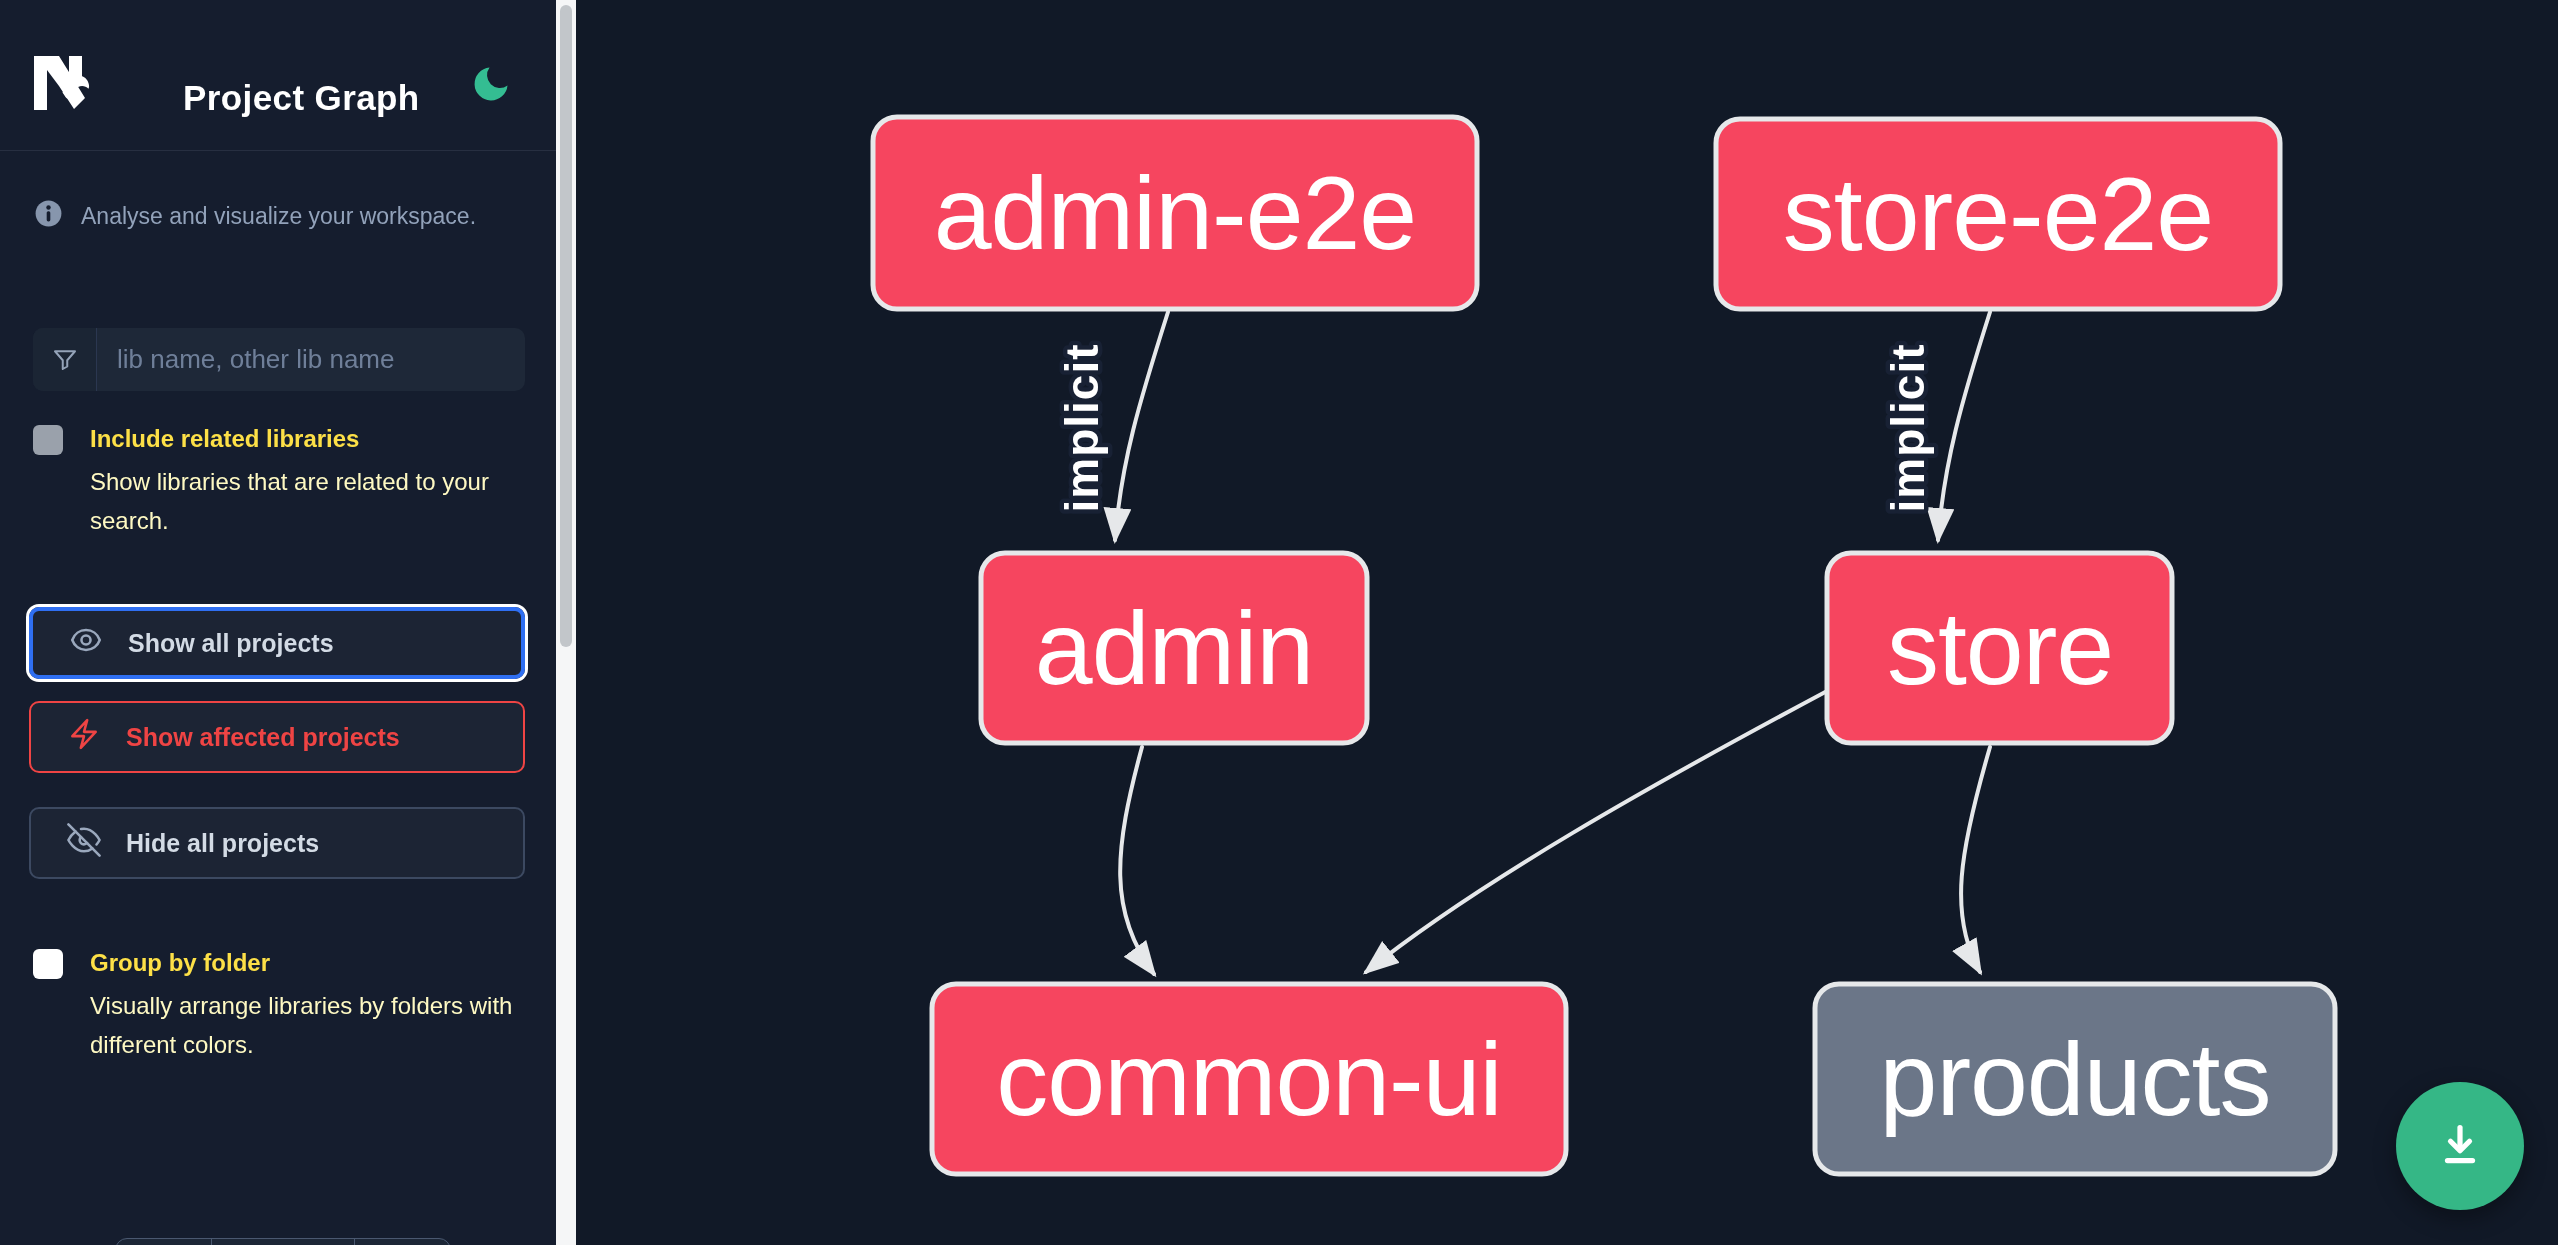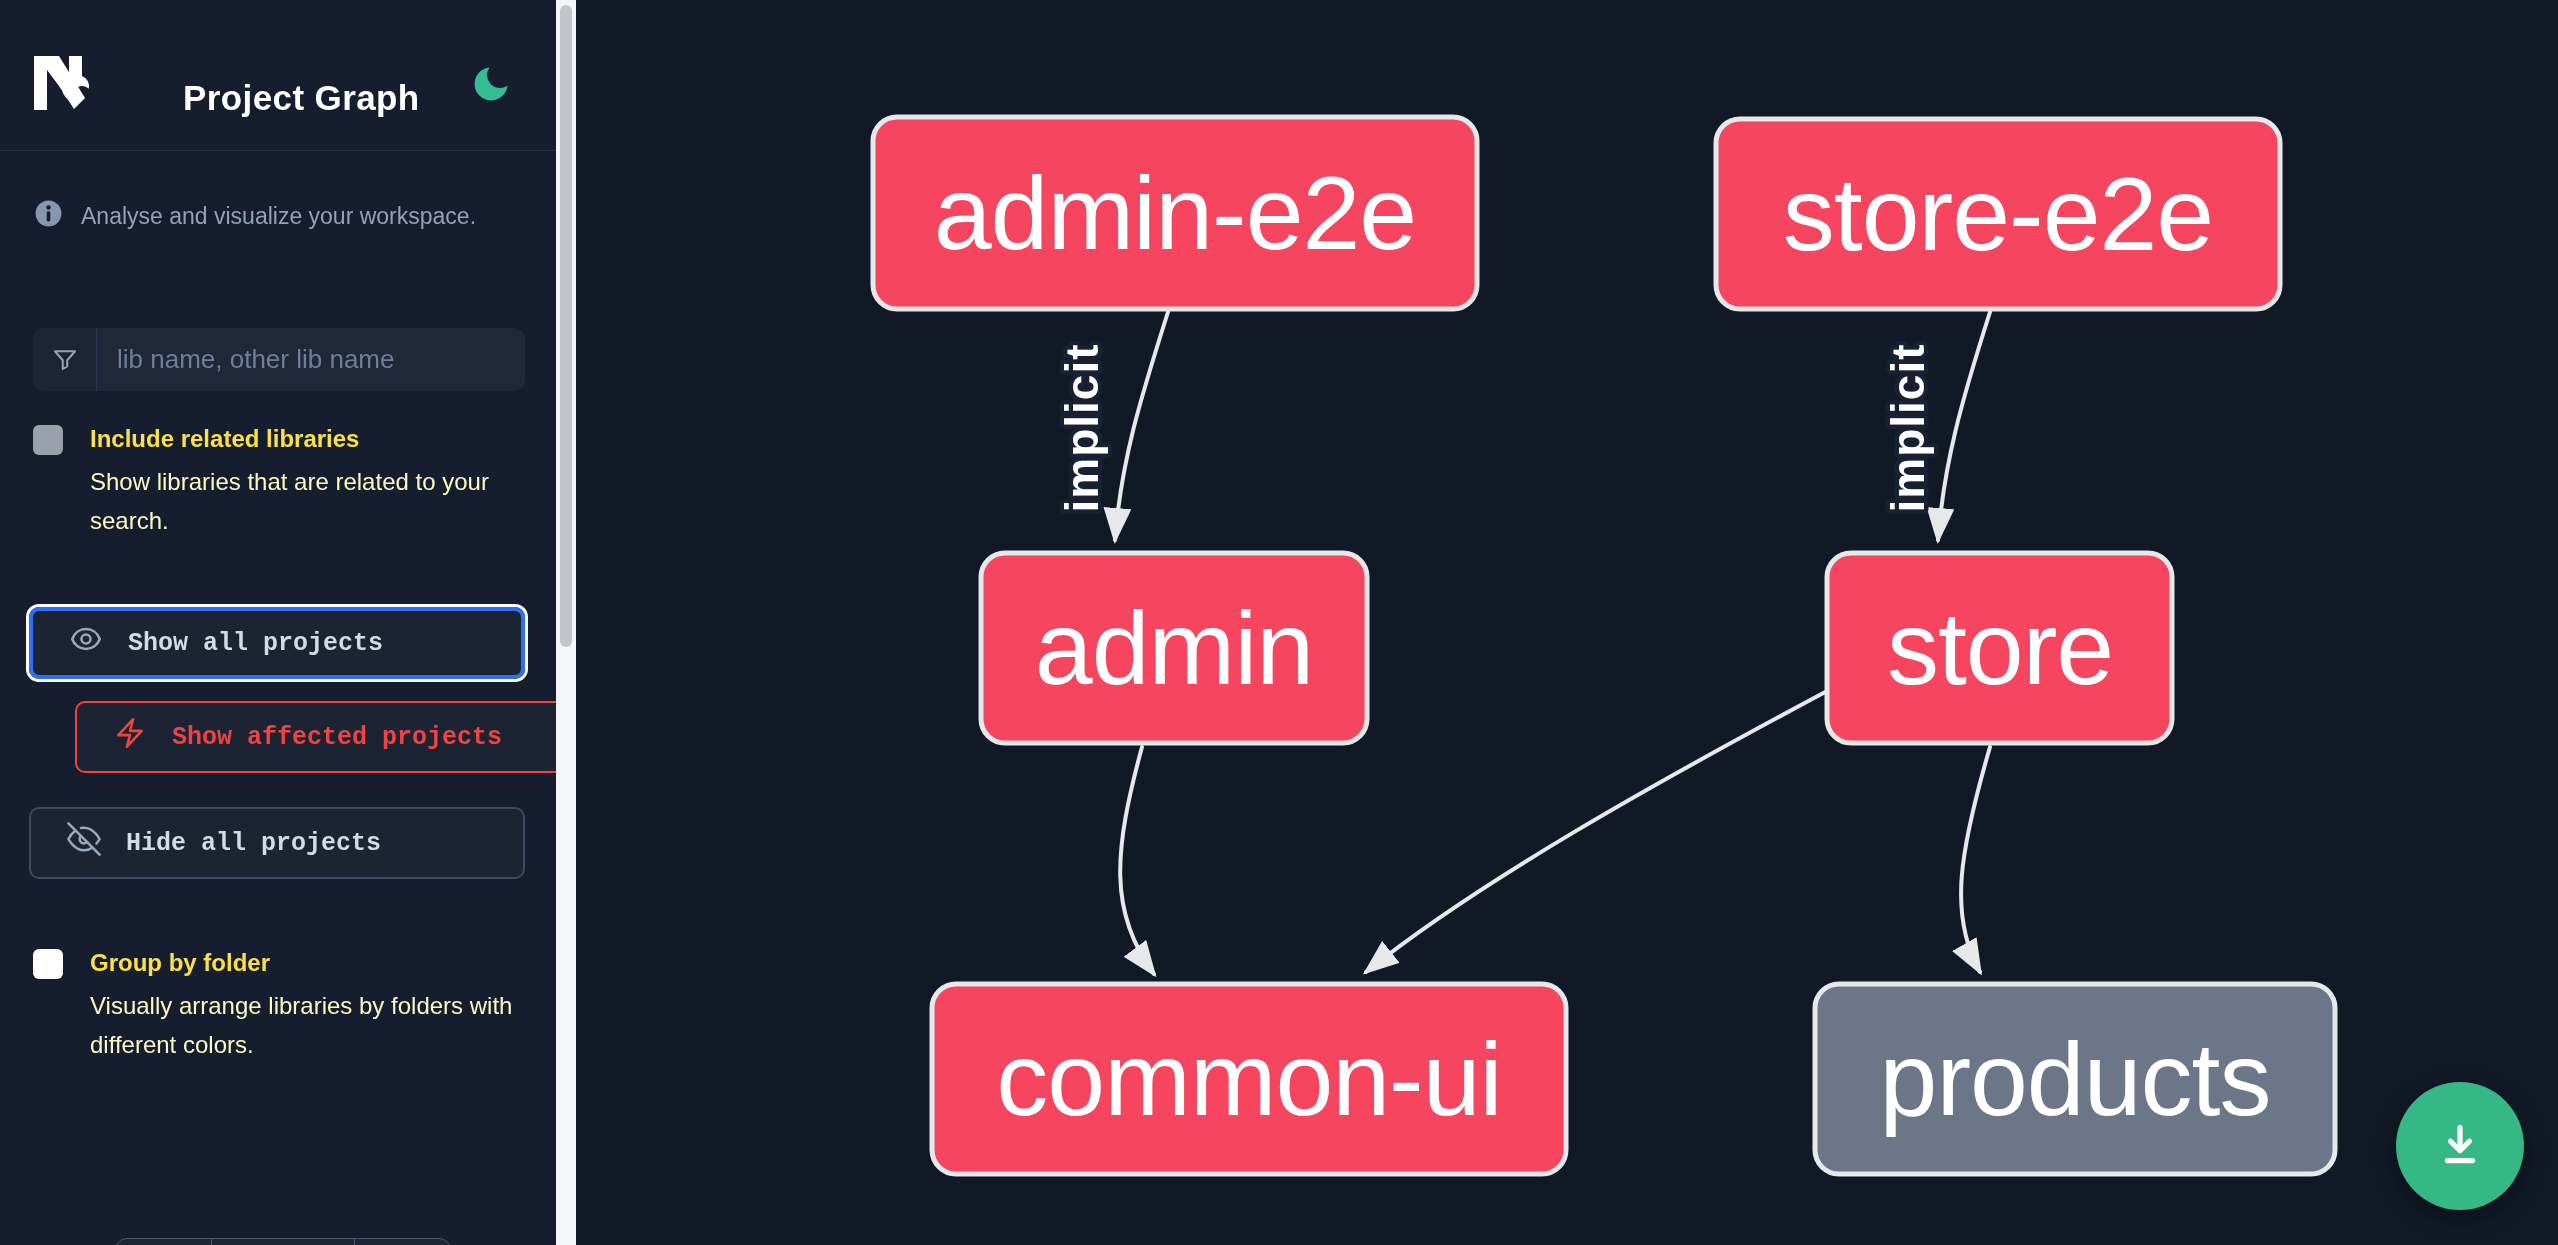--- a/index.html
+++ b/index.html
@@ -43,7 +43,7 @@
   .btn{position:absolute;left:29px;width:496px;height:72px;border-radius:10px;
        background:rgba(255,255,255,.03);display:flex;align-items:center;gap:25px;
        padding:0 0 0 36px;box-sizing:border-box;font-size:25px;font-weight:700;
-       color:#d3dbe5;cursor:pointer;font-family:Liberation Mono, monospace;}
+       color:#d3dbe5;cursor:pointer;font-family:Liberation Sans, sans-serif;}
   .btn svg{width:34px;height:34px;flex:none;}
   .btn-show-all{top:607px;border:4px solid #2f6ff2;box-shadow:0 0 0 3px #ffffff;}
   .btn-affected{top:701px;border:2px solid #ef4444;color:#ef4444;margin-left:46px;}

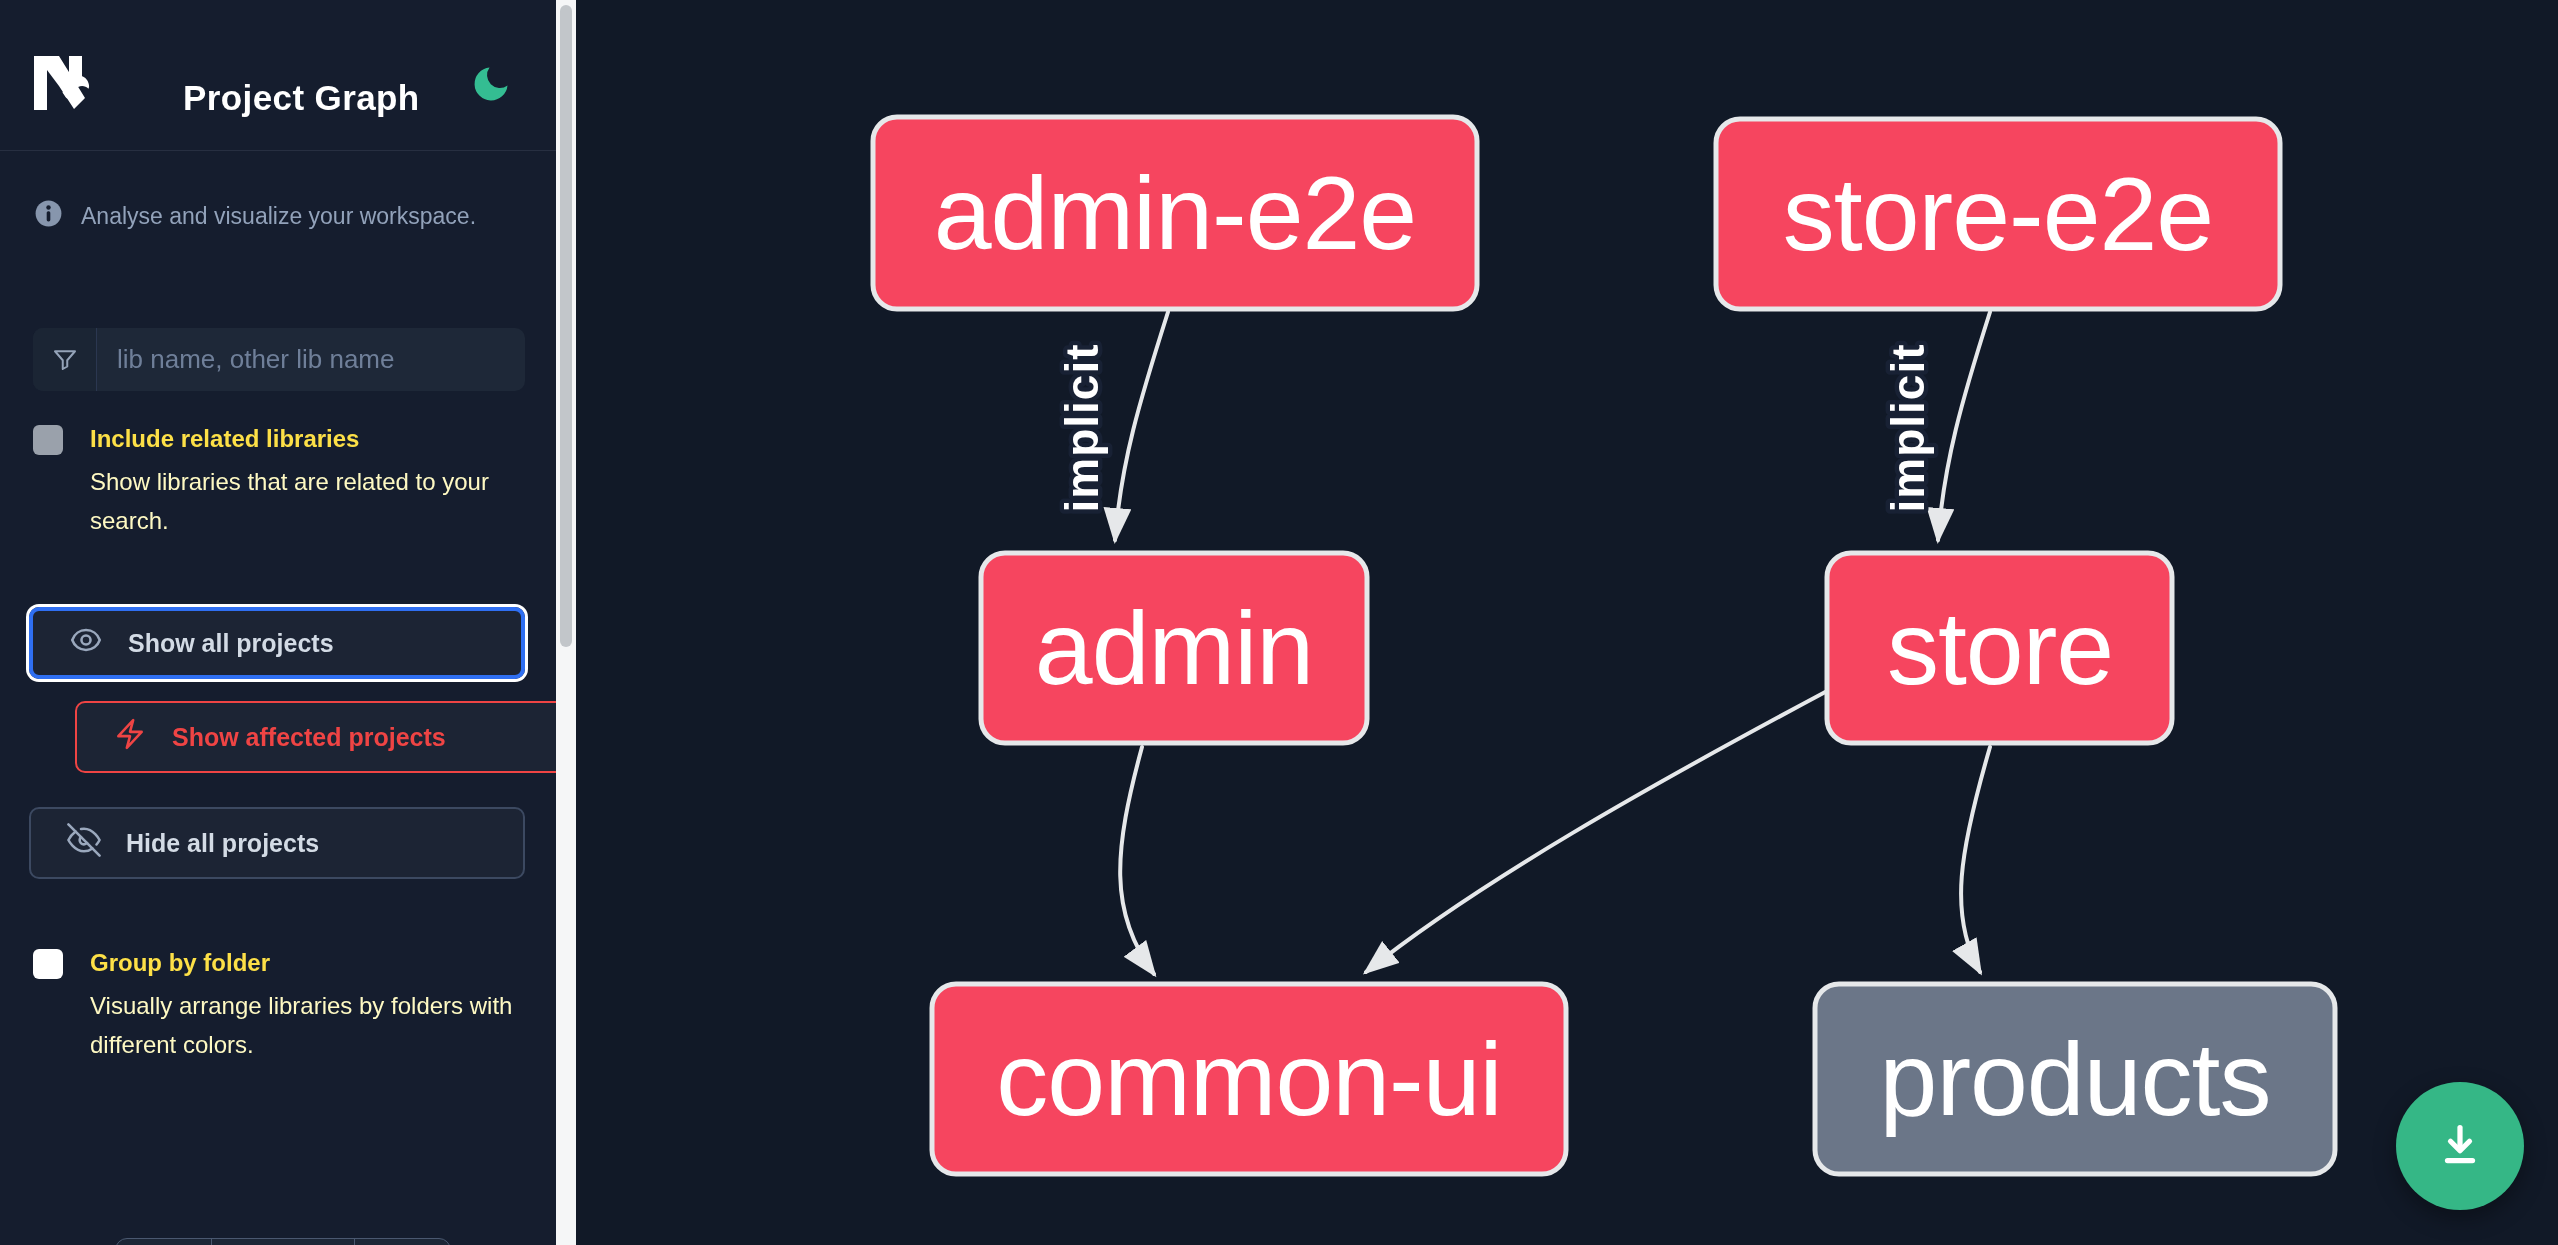--- a/index.html
+++ b/index.html
@@ -46,7 +46,7 @@
        color:#d3dbe5;cursor:pointer;font-family:Liberation Sans, sans-serif;}
   .btn svg{width:34px;height:34px;flex:none;}
   .btn-show-all{top:607px;border:4px solid #2f6ff2;box-shadow:0 0 0 3px #ffffff;}
-  .btn-affected{top:701px;border:2px solid #ef4444;color:#ef4444;margin-left:46px;}
+  .btn-affected{top:701px;border:2px solid #ef4444;color:#ef4444;}
   .btn-hide{top:807px;border:2px solid #3c4961;}
 
   .btn-group{position:absolute;left:115px;top:1238px;width:334px;height:44px;display:flex;

